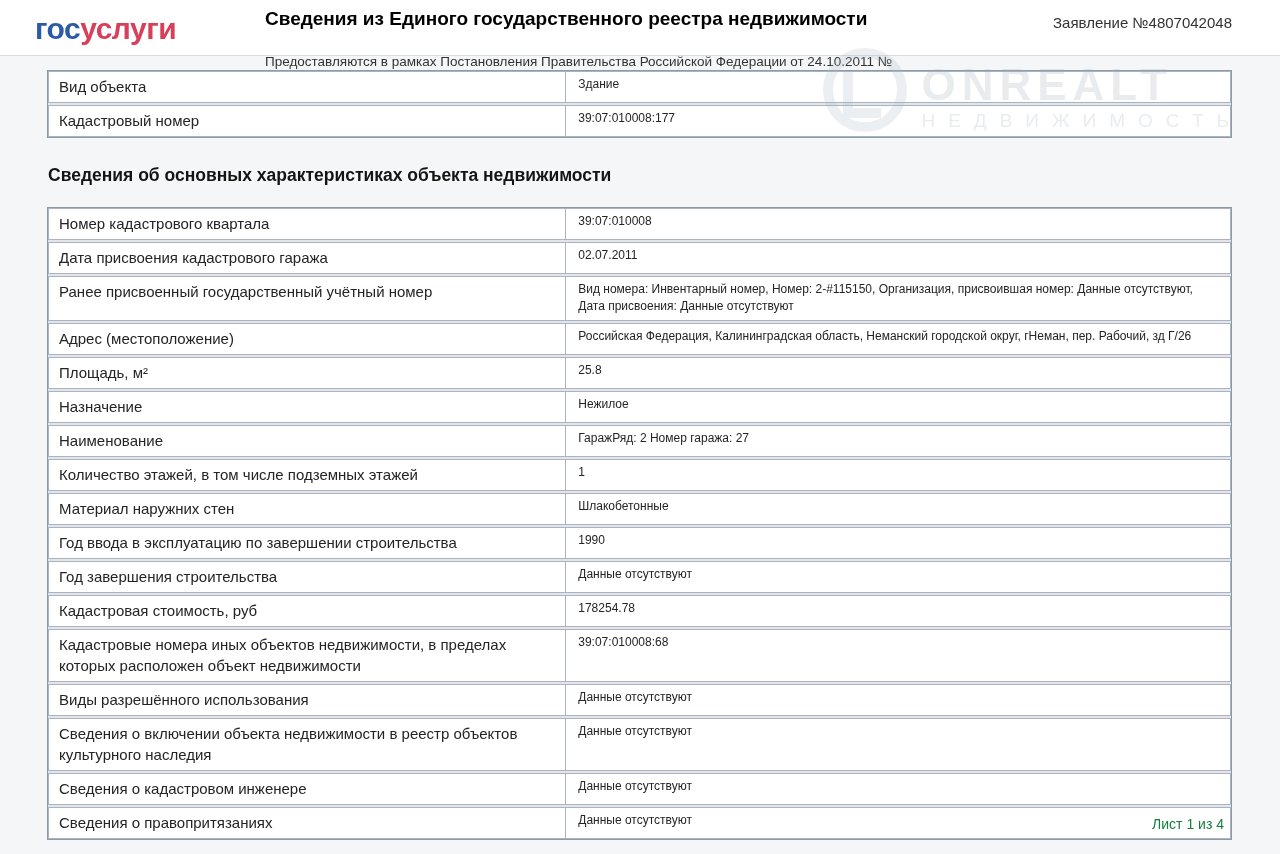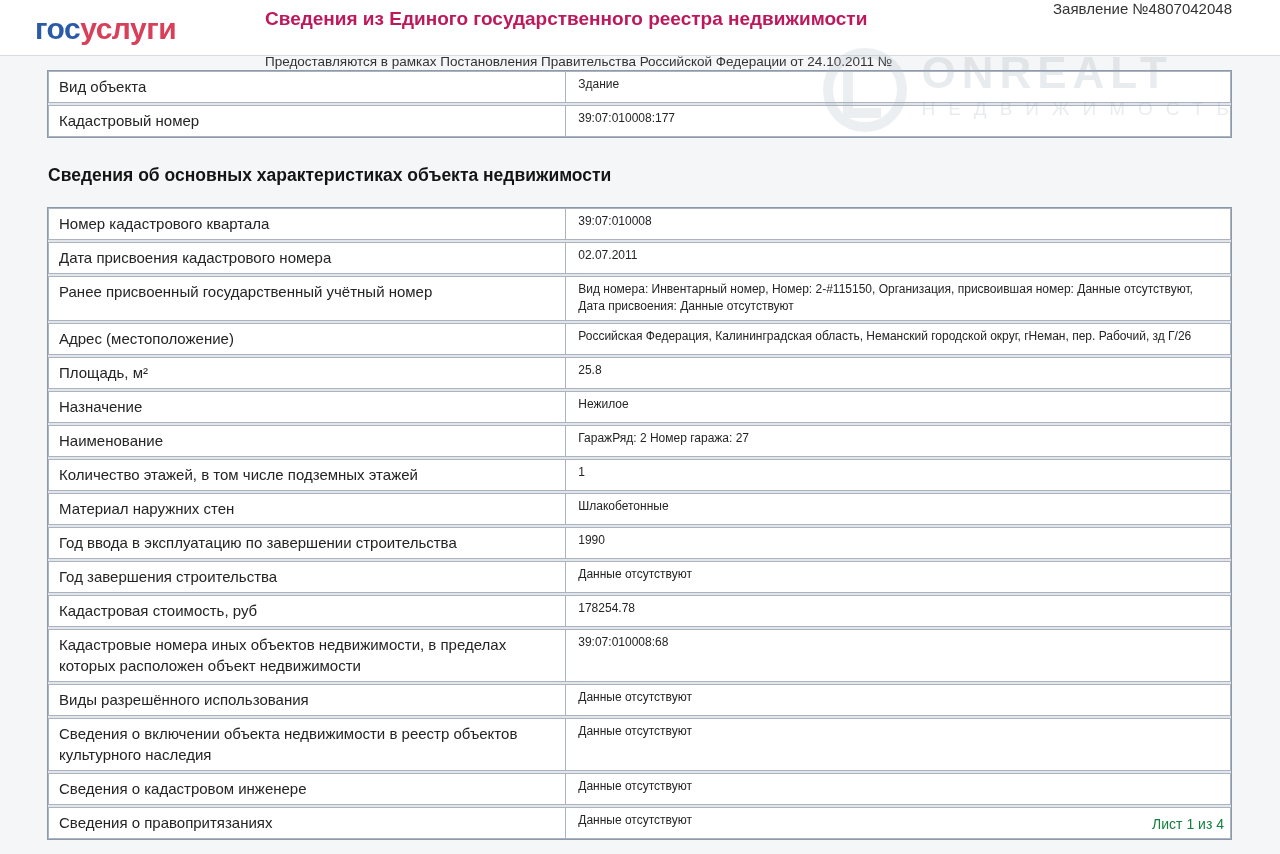--- a/index.html
+++ b/index.html
@@ -30,7 +30,7 @@
   .logo .l1 { color:#2b5aa7; }
   .logo .l2 { color:#d8405a; }
   .title-block { margin-top:8px; width:640px; flex:0 0 auto; }
-  .doc-title { font-size:19px; font-weight:bold; color:#be185d; line-height:1.2; }
+  .doc-title { font-size:19px; font-weight:bold; color:#000000; line-height:1.2; }
   .doc-subtitle { font-size:13.5px; color:#333; margin-top:23px; }
   .application-number {
     margin-left:auto;

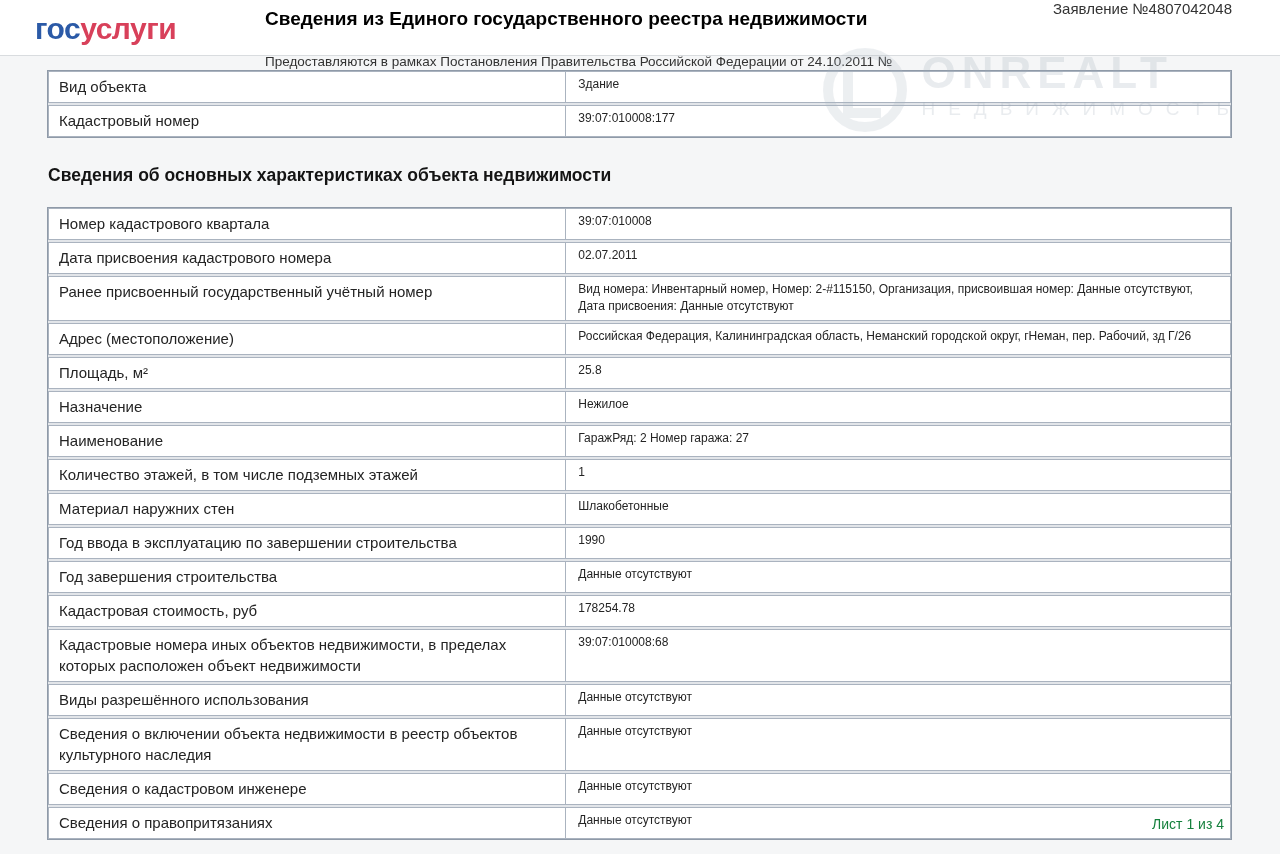--- a/index.html
+++ b/index.html
@@ -34,6 +34,7 @@
   .doc-subtitle { font-size:13.5px; color:#333; margin-top:23px; }
   .application-number {
     margin-left:auto;
+    margin-top:14px;
     margin-right:48px;
     font-size:15px;
     color:#333;

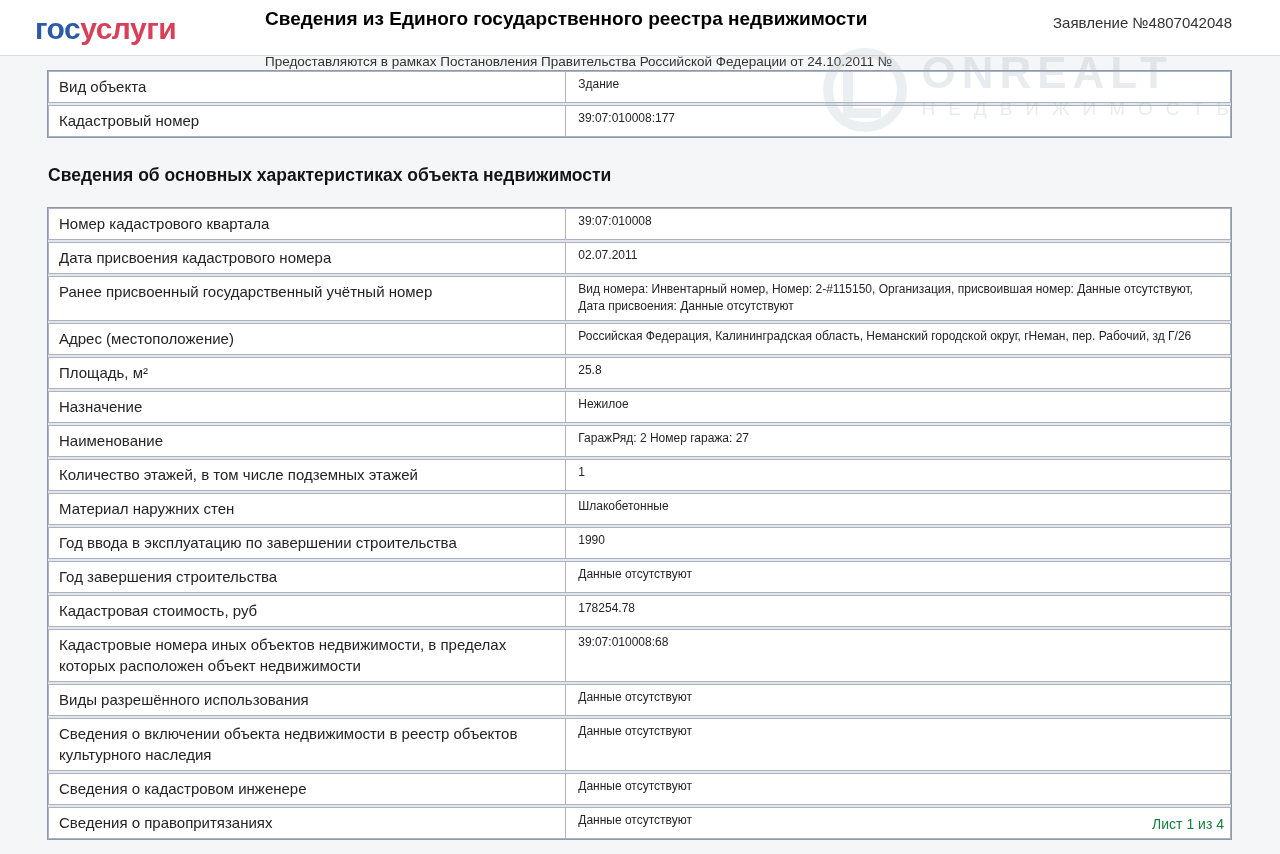--- a/index.html
+++ b/index.html
@@ -44,7 +44,7 @@
   .watermark {
     position:absolute;
     top:48px; right:38px;
-    display:flex; align-items:flex-start;
+    display:flex; align-items:flex-end;
     opacity:0.22;
     pointer-events:none;
     z-index:3;

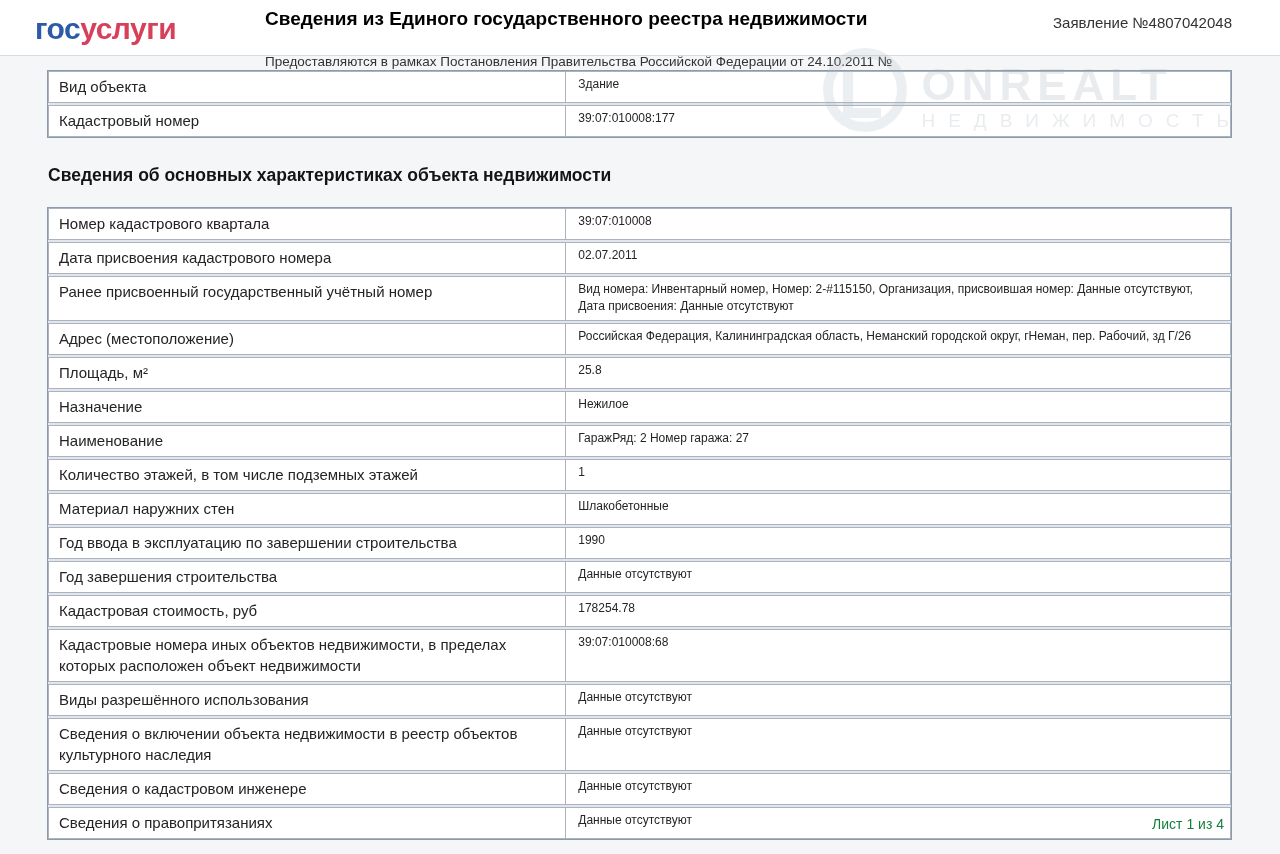--- a/index.html
+++ b/index.html
@@ -163,7 +163,7 @@
       </div>
 
       <div class="doc-row">
-        <div class="cell-label">Дата присвоения кадастрового номера</div>
+        <div class="cell-label">Дата присвоения кадастрового гаража</div>
         <div class="cell-value">02.07.2011</div>
       </div>
 

